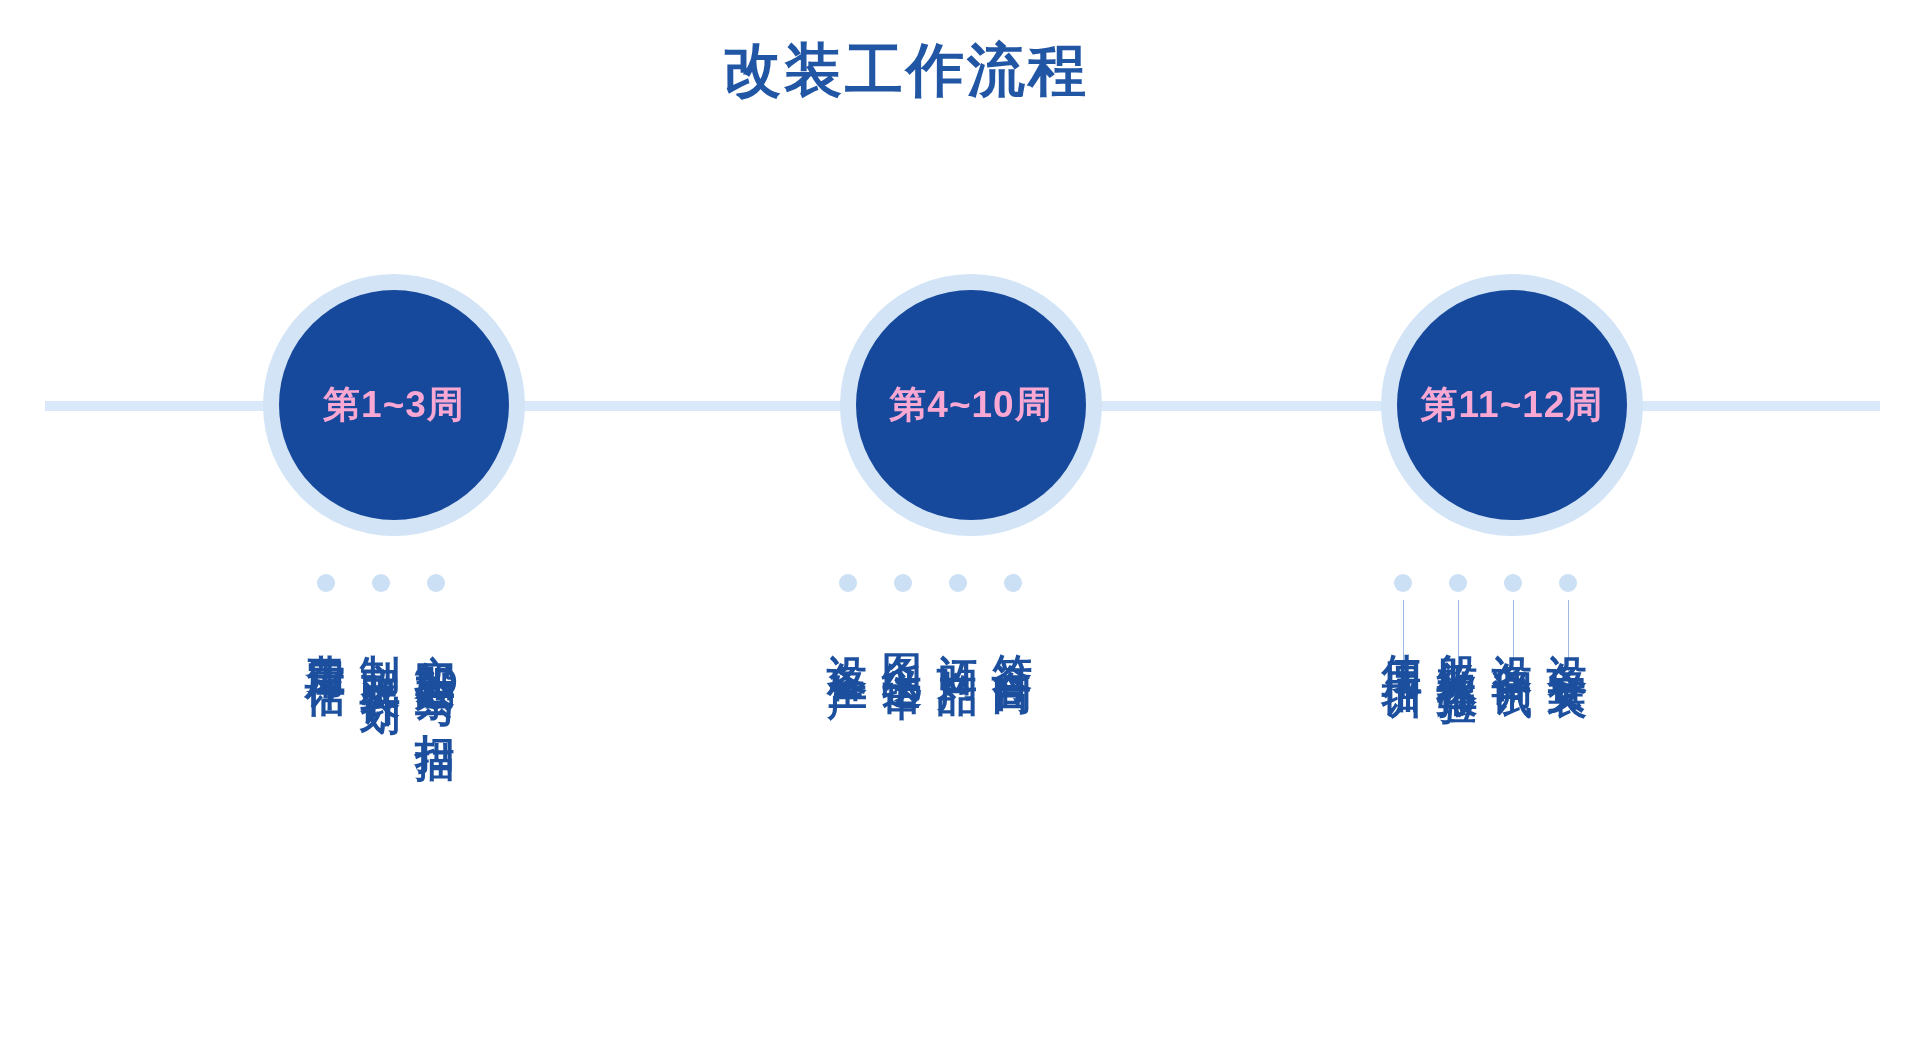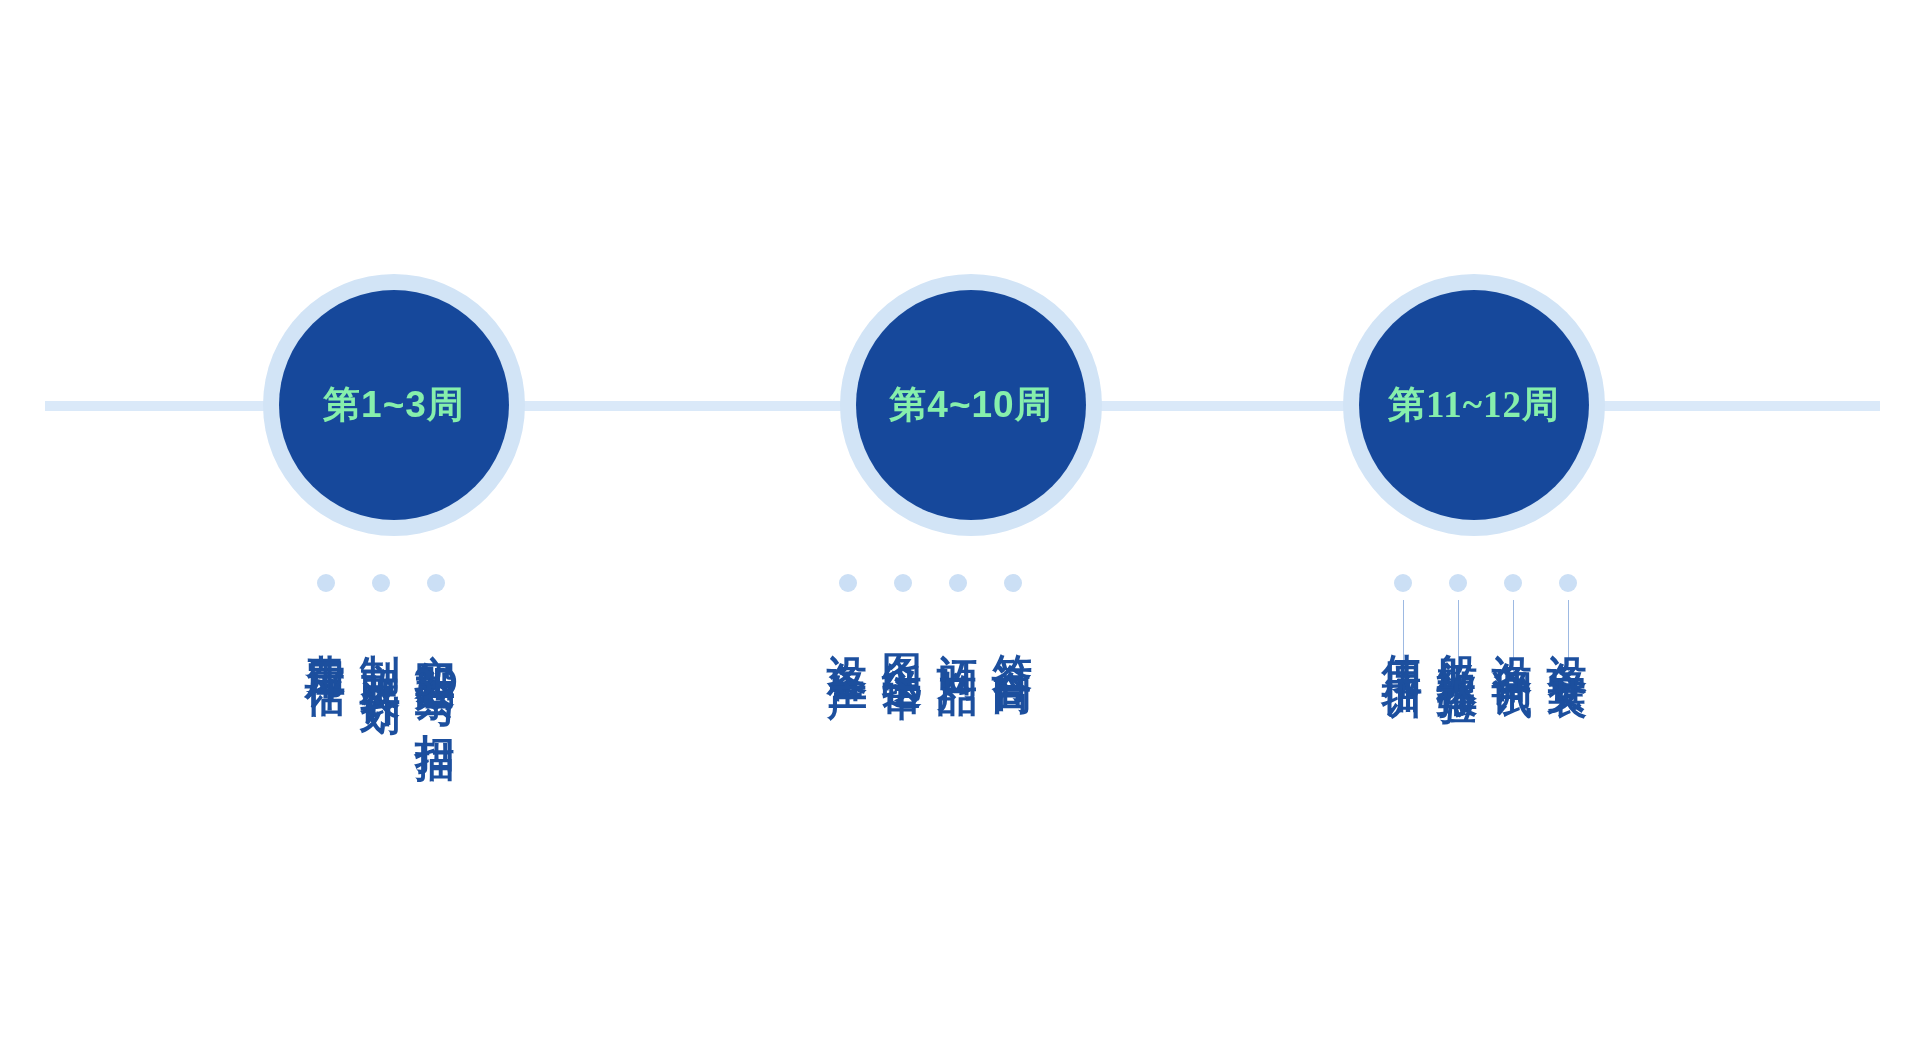--- a/index.html
+++ b/index.html
@@ -120,6 +120,7 @@
 
 <div class="stage">
 
+  <h1 class="title">改装工作流程</h1>
 
   <div class="timeline-line"></div>
 

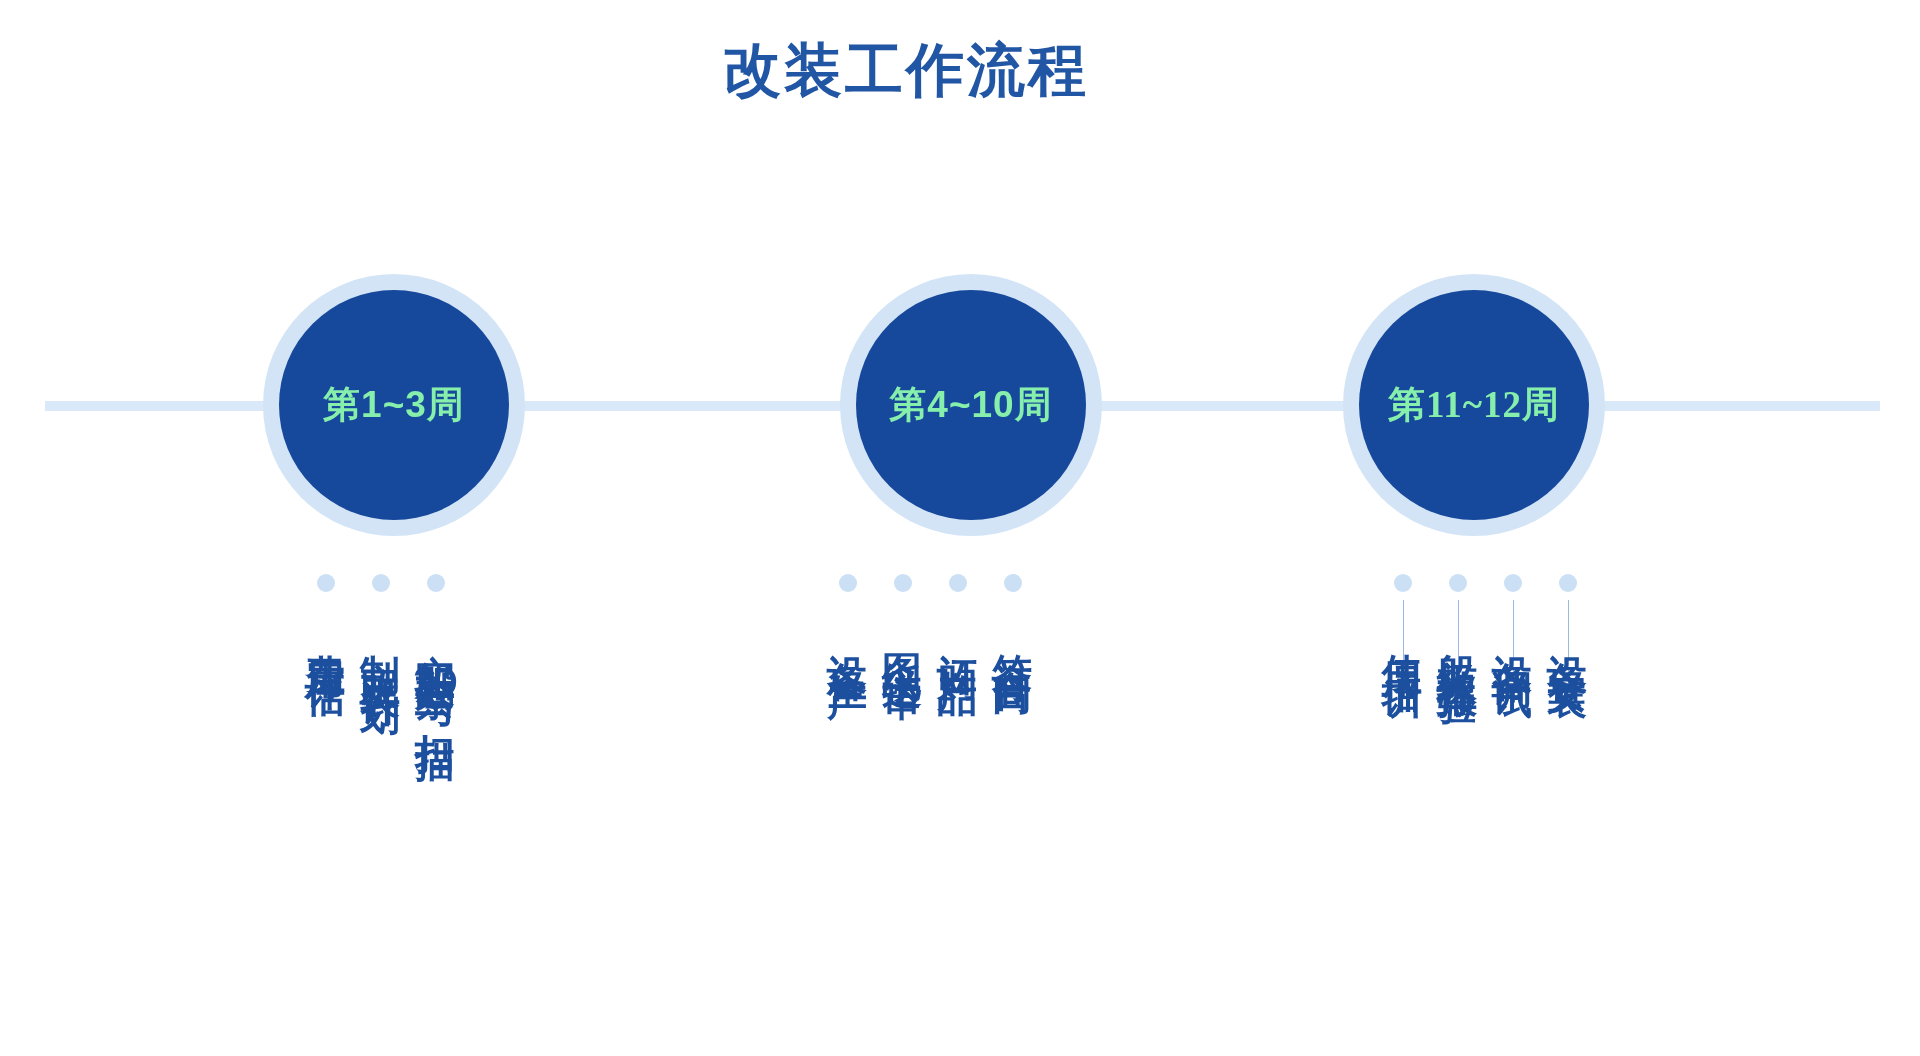--- a/index.html
+++ b/index.html
@@ -54,7 +54,7 @@
     display:flex;align-items:center;justify-content:center;
   }
   .week{
-    color:#86efac;
+    color:#f9a8d4;
     font-size:37px;
     font-weight:700;
     white-space:nowrap;

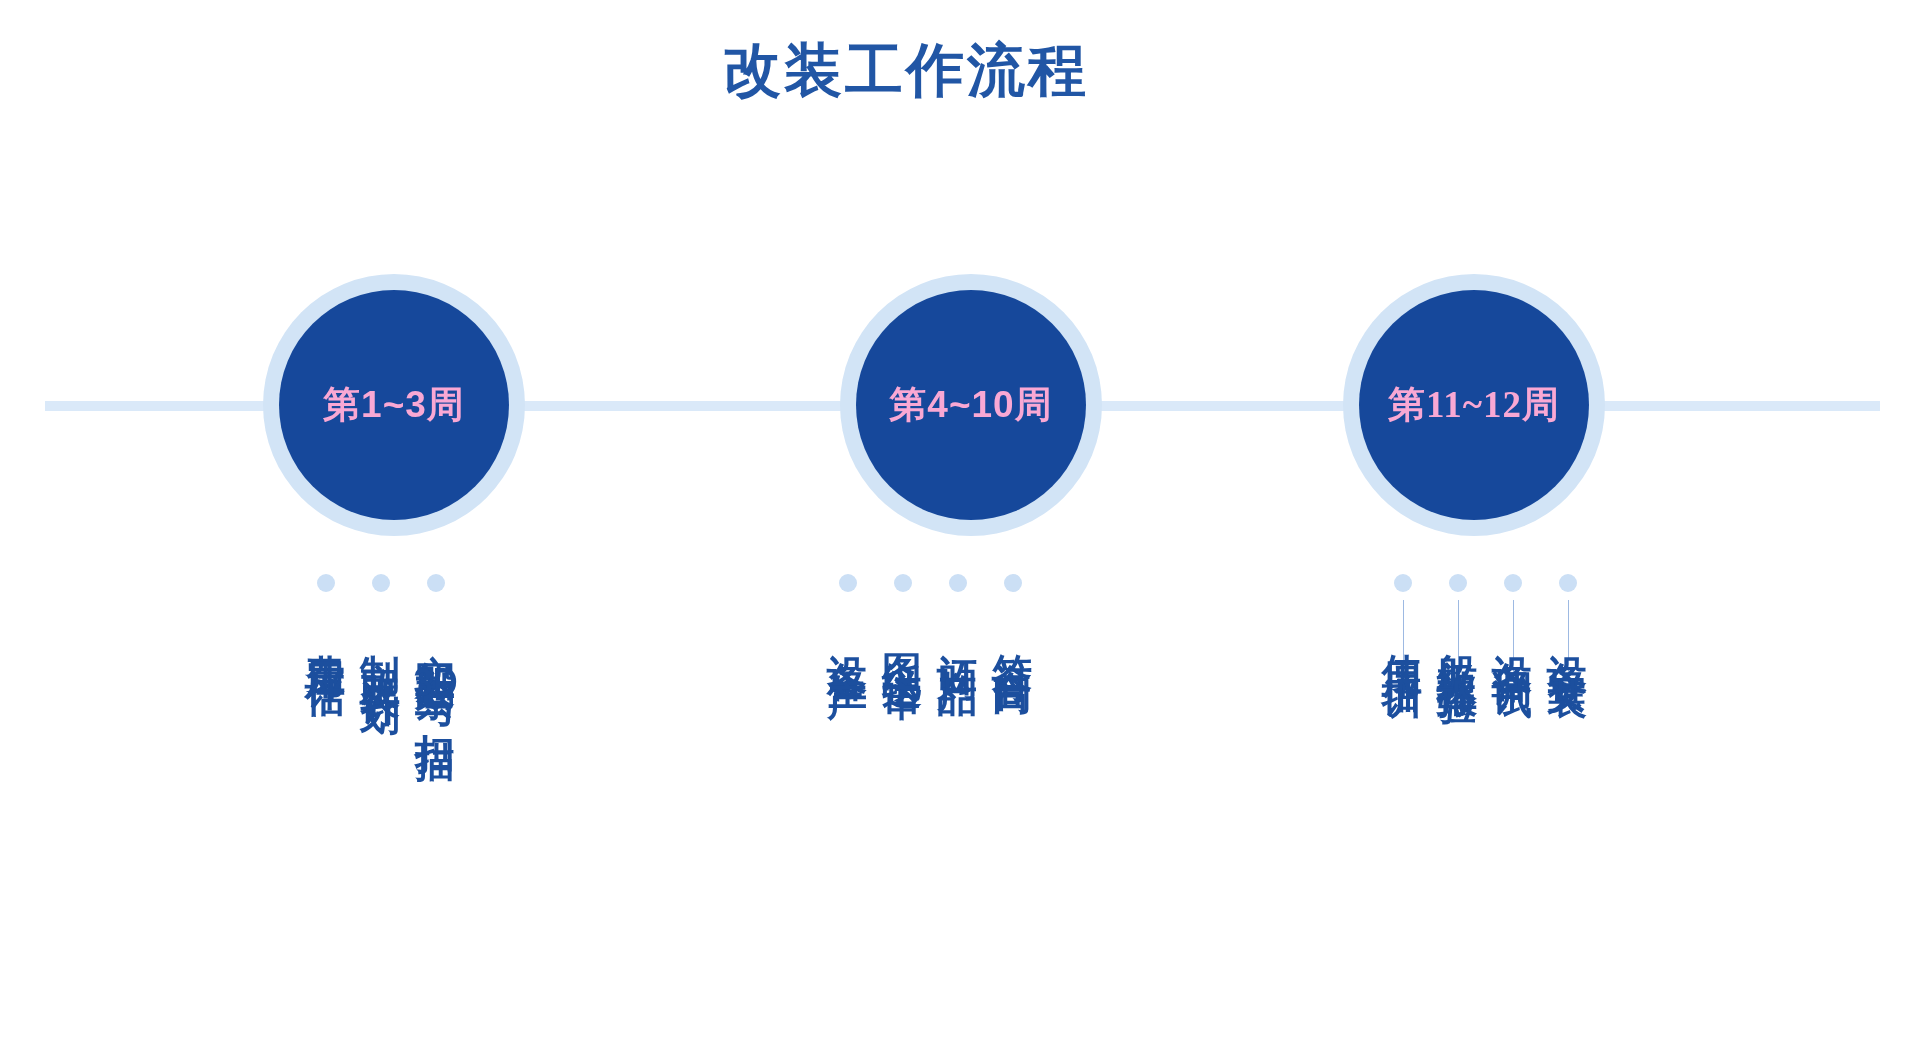--- a/index.html
+++ b/index.html
@@ -62,7 +62,7 @@
   }
   .g1 .circle{left:263px;}
   .g2 .circle{left:840px;}
-  .g3 .circle{left:1343px;font-family:Liberation Serif, serif;}
+  .g3 .circle{left:1381px;}
   .steps{
     position:absolute;
     top:574px;

